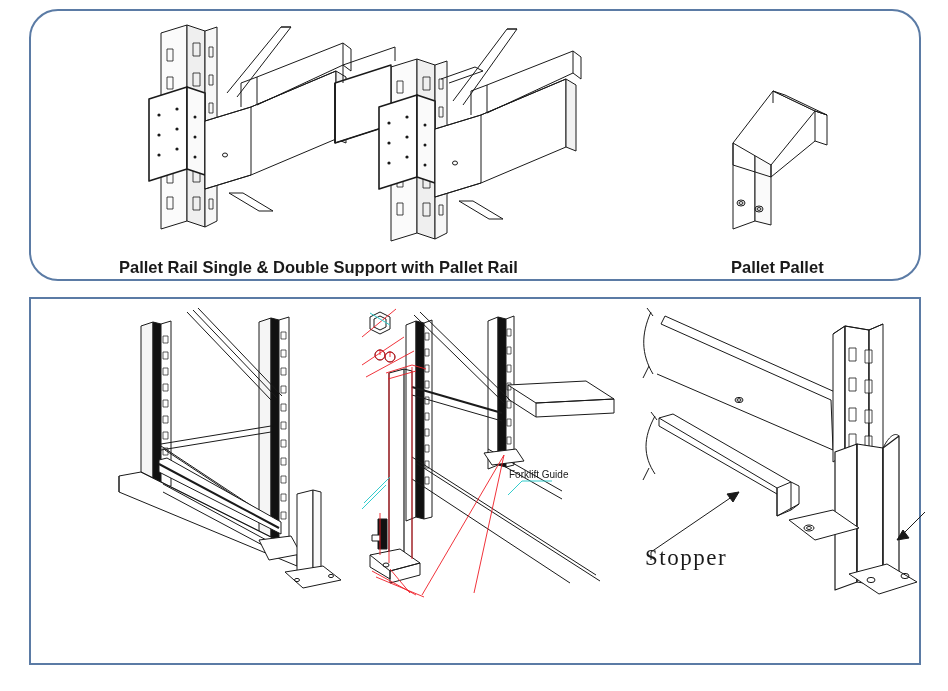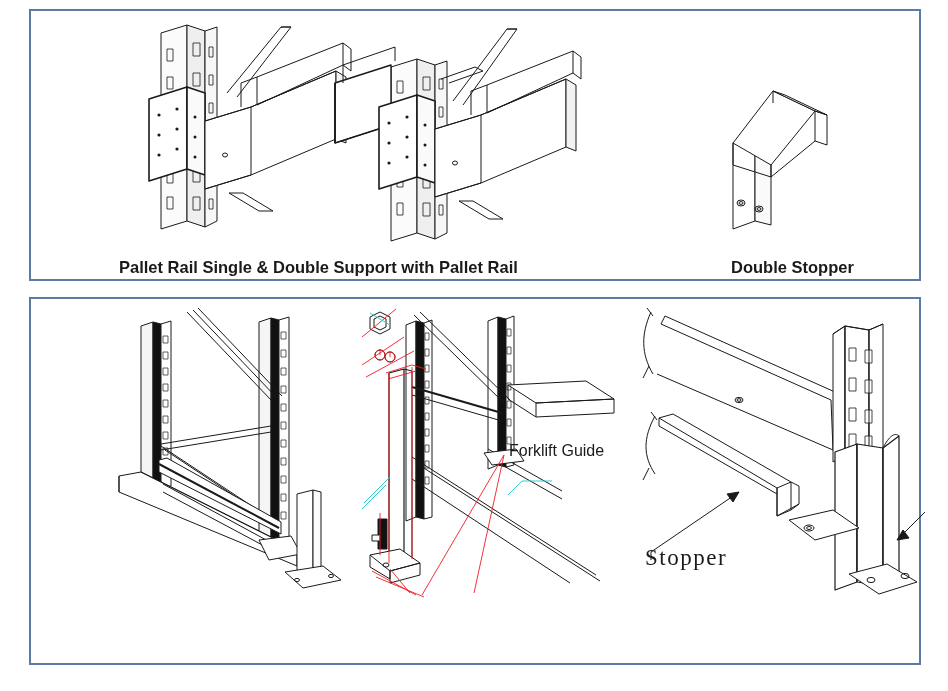--- a/index.html
+++ b/index.html
@@ -18,7 +18,7 @@
     background:#ffffff;
     box-sizing:border-box;
   }
-  #panel-top{left:29px;top:9px;width:892px;height:272px;}
+  #panel-top{left:29px;top:9px;width:892px;height:272px;border-radius:29px;}
   #panel-bottom{left:29px;top:297px;width:892px;height:368px;}
 
   .fig{position:absolute;}

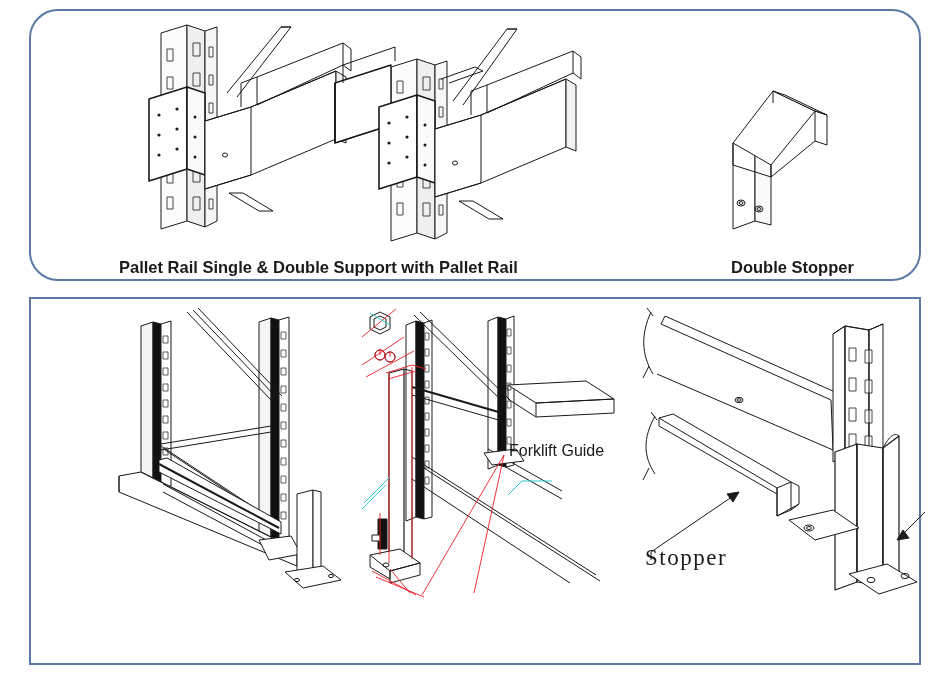--- a/index.html
+++ b/index.html
@@ -212,7 +212,7 @@
 
     <div class="caption" id="caption-pallet-rail">Pallet Rail Single &amp; Double Support with Pallet Rail</div>
 
-    <div class="caption" id="caption-pallet-stopper">Double Stopper</div>
+    <div class="caption" id="caption-pallet-stopper">Pallet Pallet</div>
   </div>
 
   <div class="panel" id="panel-bottom">

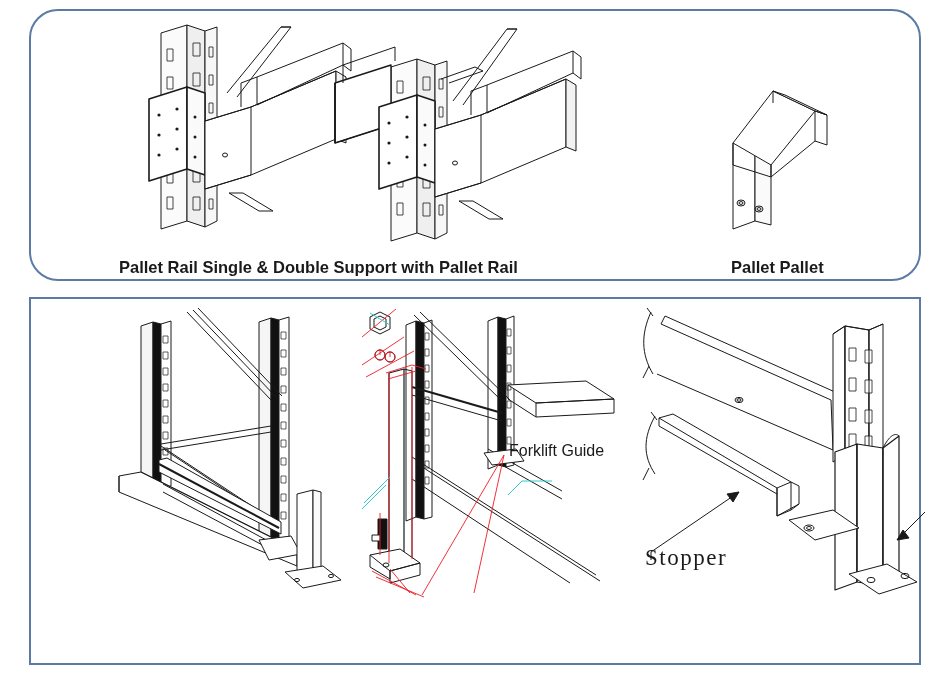--- a/index.html
+++ b/index.html
@@ -41,8 +41,8 @@
     white-space:nowrap;
   }
   #label-forklift-guide{
-    left:509px;top:442px;
-    font-size:16px;
+    left:509px;top:469px;
+    font-size:10px;
     font-family:"Liberation Sans", sans-serif;
   }
   #label-forklift{

